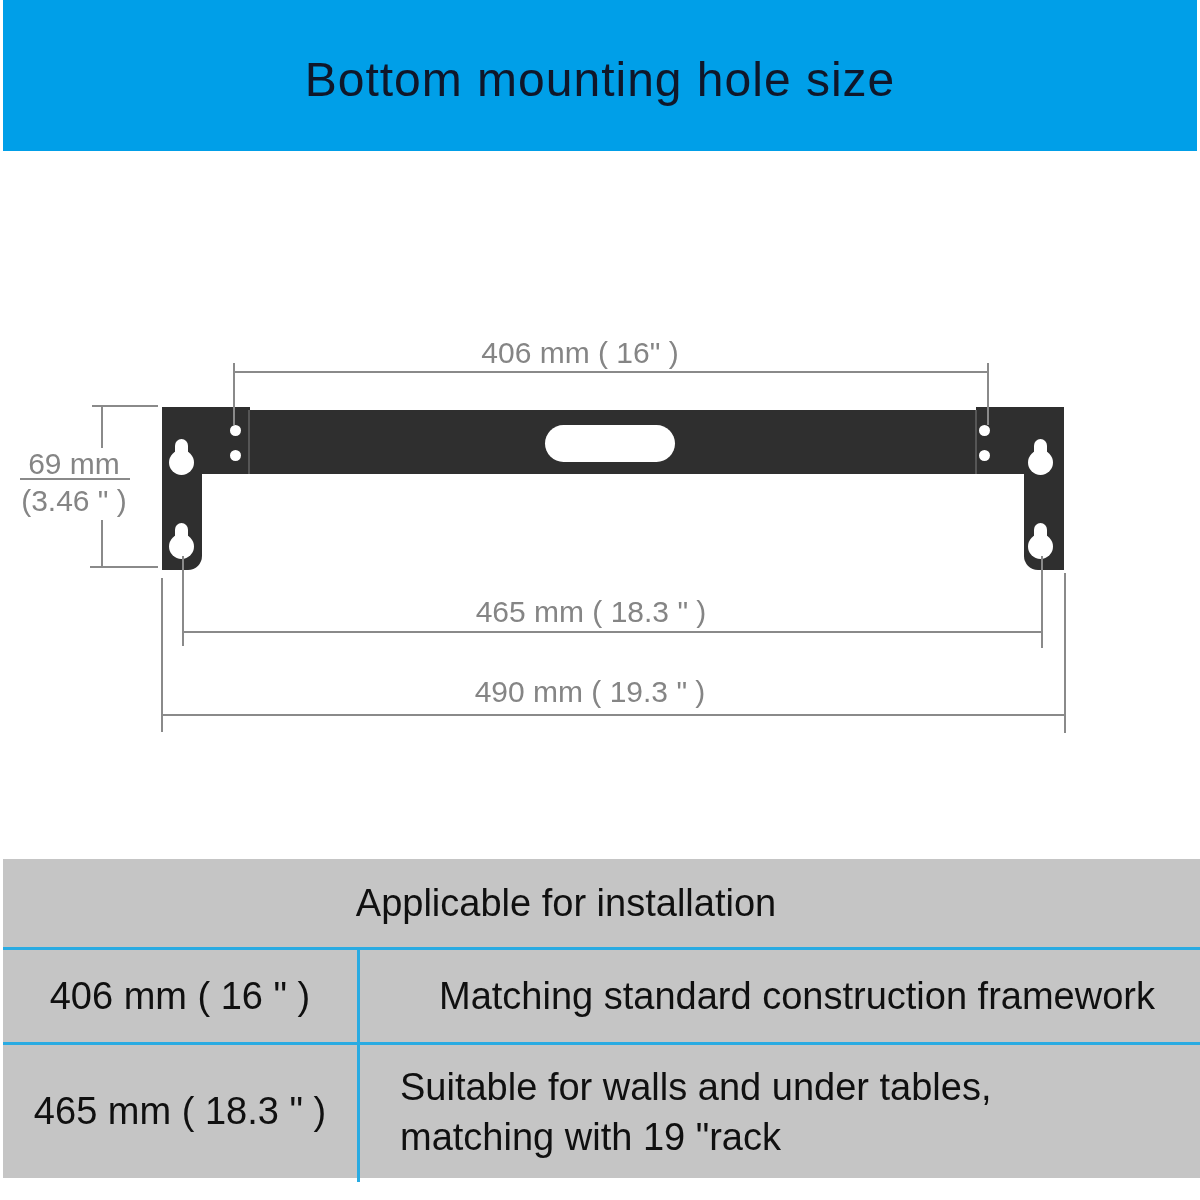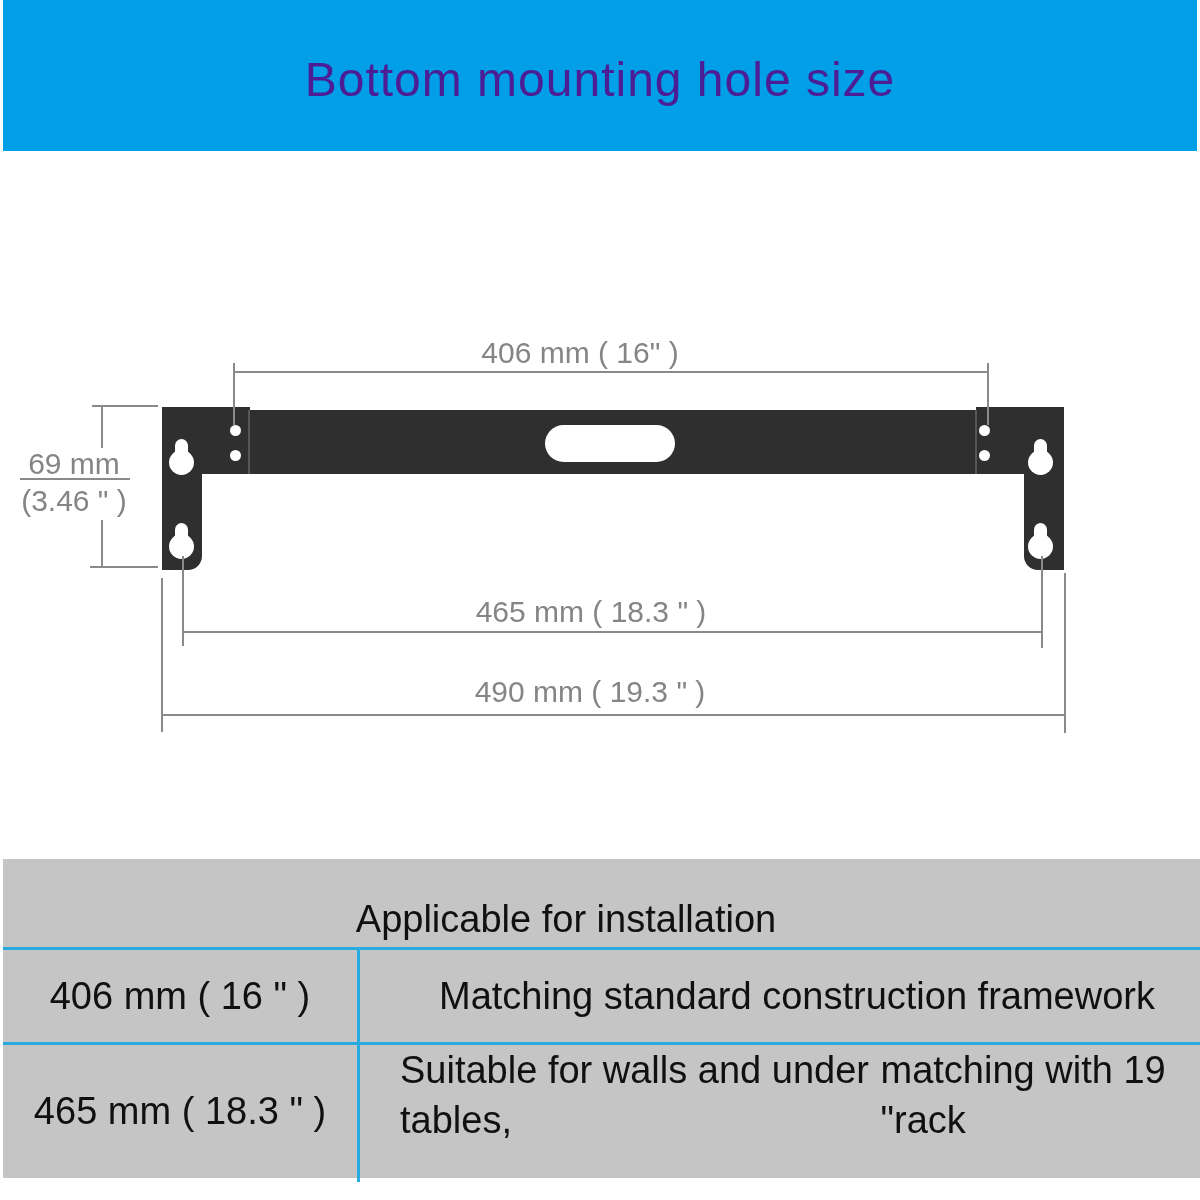--- a/index.html
+++ b/index.html
@@ -9,7 +9,7 @@
   
   .banner{position:absolute;left:3px;top:0;width:1194px;height:151px;background:#009FE8;
           display:flex;align-items:center;justify-content:center;}
-  .banner-title{color:#4c1d95;font-size:48px;letter-spacing:1px;margin-top:8px;}
+  .banner-title{color:#0f172a;font-size:48px;letter-spacing:1px;margin-top:8px;}
 
   
   .blk{position:absolute;background:#2F2F2F;}

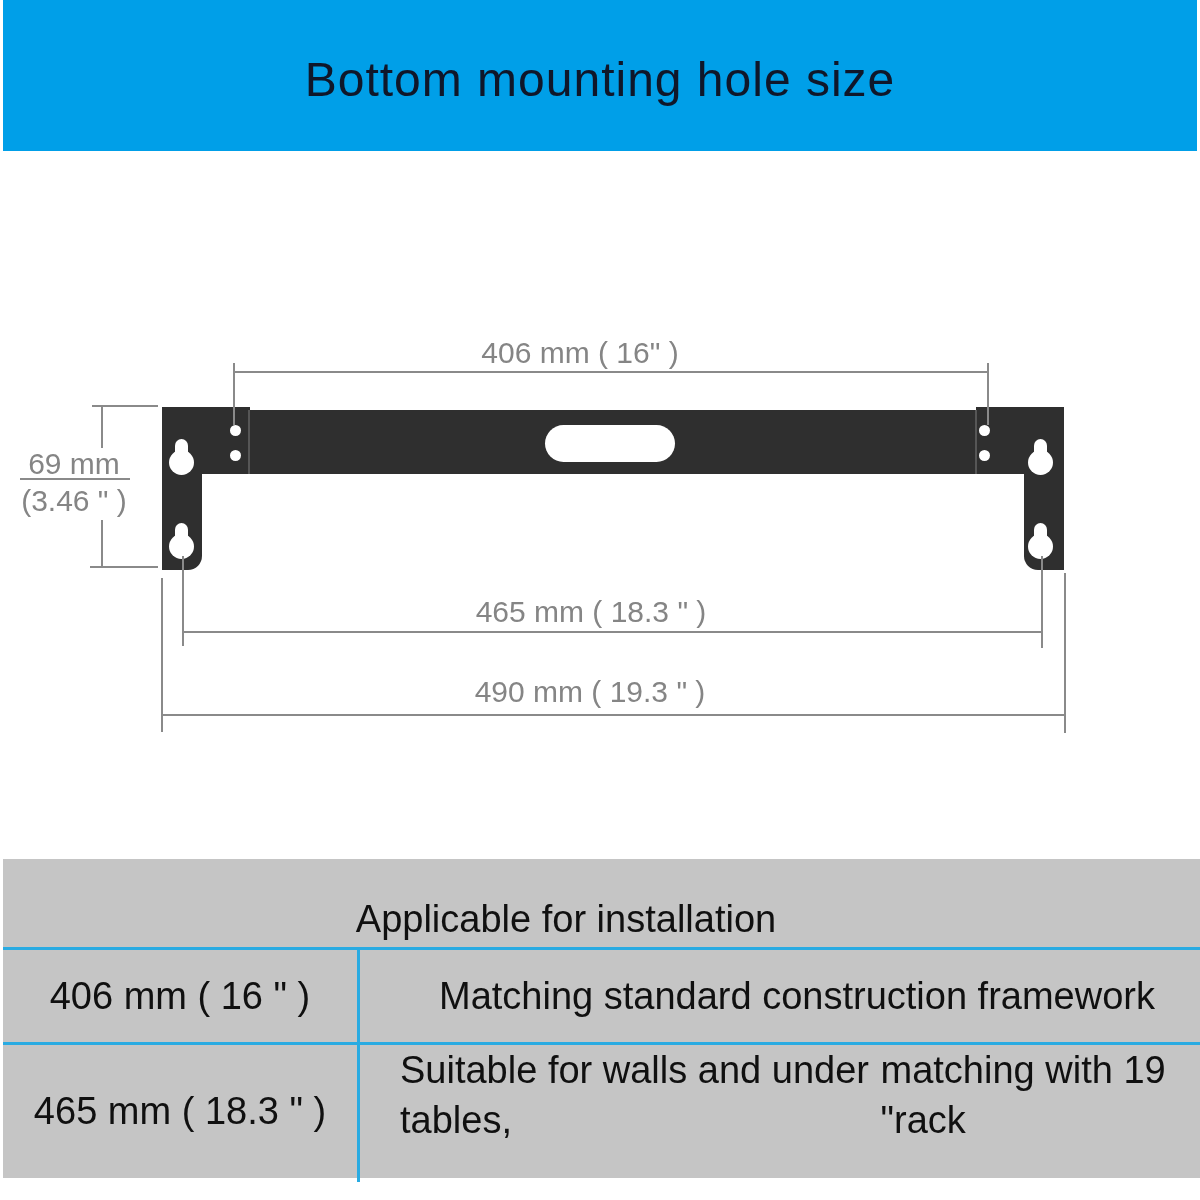--- a/index.html
+++ b/index.html
@@ -64,7 +64,7 @@
   
   .spec-table{position:absolute;left:3px;top:859px;width:1197px;height:319px;background:#C5C5C5;}
   .spec-table .cell{position:absolute;color:#101010;font-size:38px;}
-  .t-header{left:0;top:16px;width:100%;height:88px;display:flex;align-items:center;justify-content:center;
+  .t-header{left:0;top:0;width:100%;height:88px;display:flex;align-items:center;justify-content:center;
             padding-right:71px;box-sizing:border-box;}
   .t-hline{position:absolute;left:0;width:100%;height:3px;background:#29ABE2;}
   .t-hline1{top:88px;} .t-hline2{top:183px;}

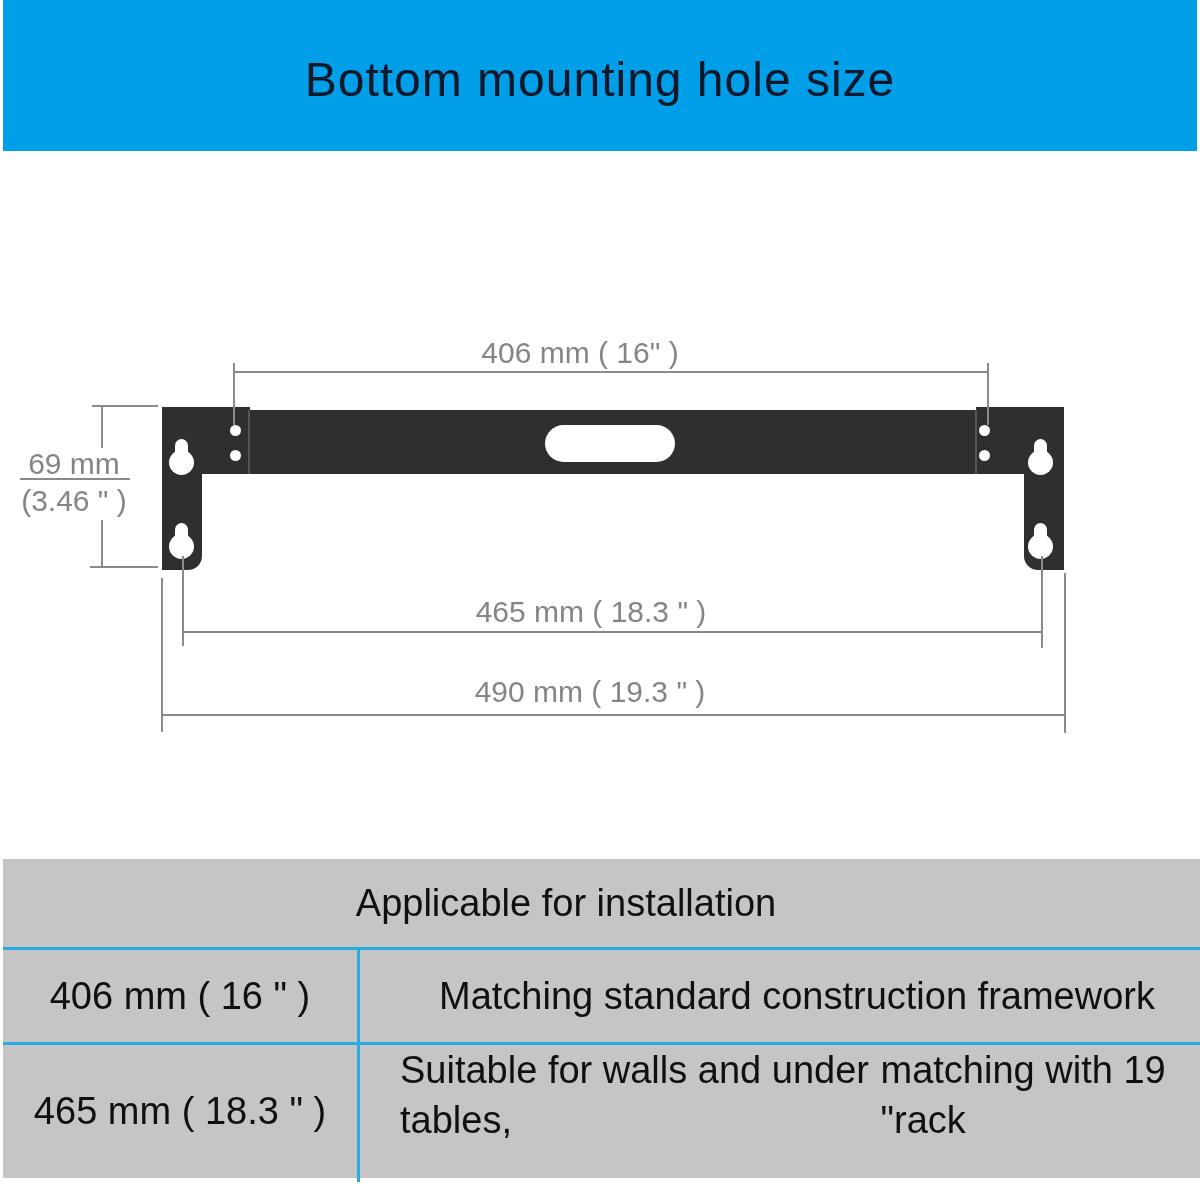--- a/index.html
+++ b/index.html
@@ -72,7 +72,7 @@
   .t-r1-left{left:0;top:91px;width:354px;height:92px;display:flex;align-items:center;justify-content:center;}
   .t-r1-right{left:357px;top:91px;width:874px;height:92px;display:flex;align-items:center;justify-content:center;}
   .t-r2-left{left:0;top:186px;width:354px;height:133px;display:flex;align-items:center;justify-content:center;}
-  .t-r2-right{left:397px;top:186px;width:790px;height:133px;display:flex;flex-direction:row;
+  .t-r2-right{left:397px;top:186px;width:790px;height:133px;display:flex;flex-direction:column;
               justify-content:center;line-height:50px;}
 </style>
 </head>

